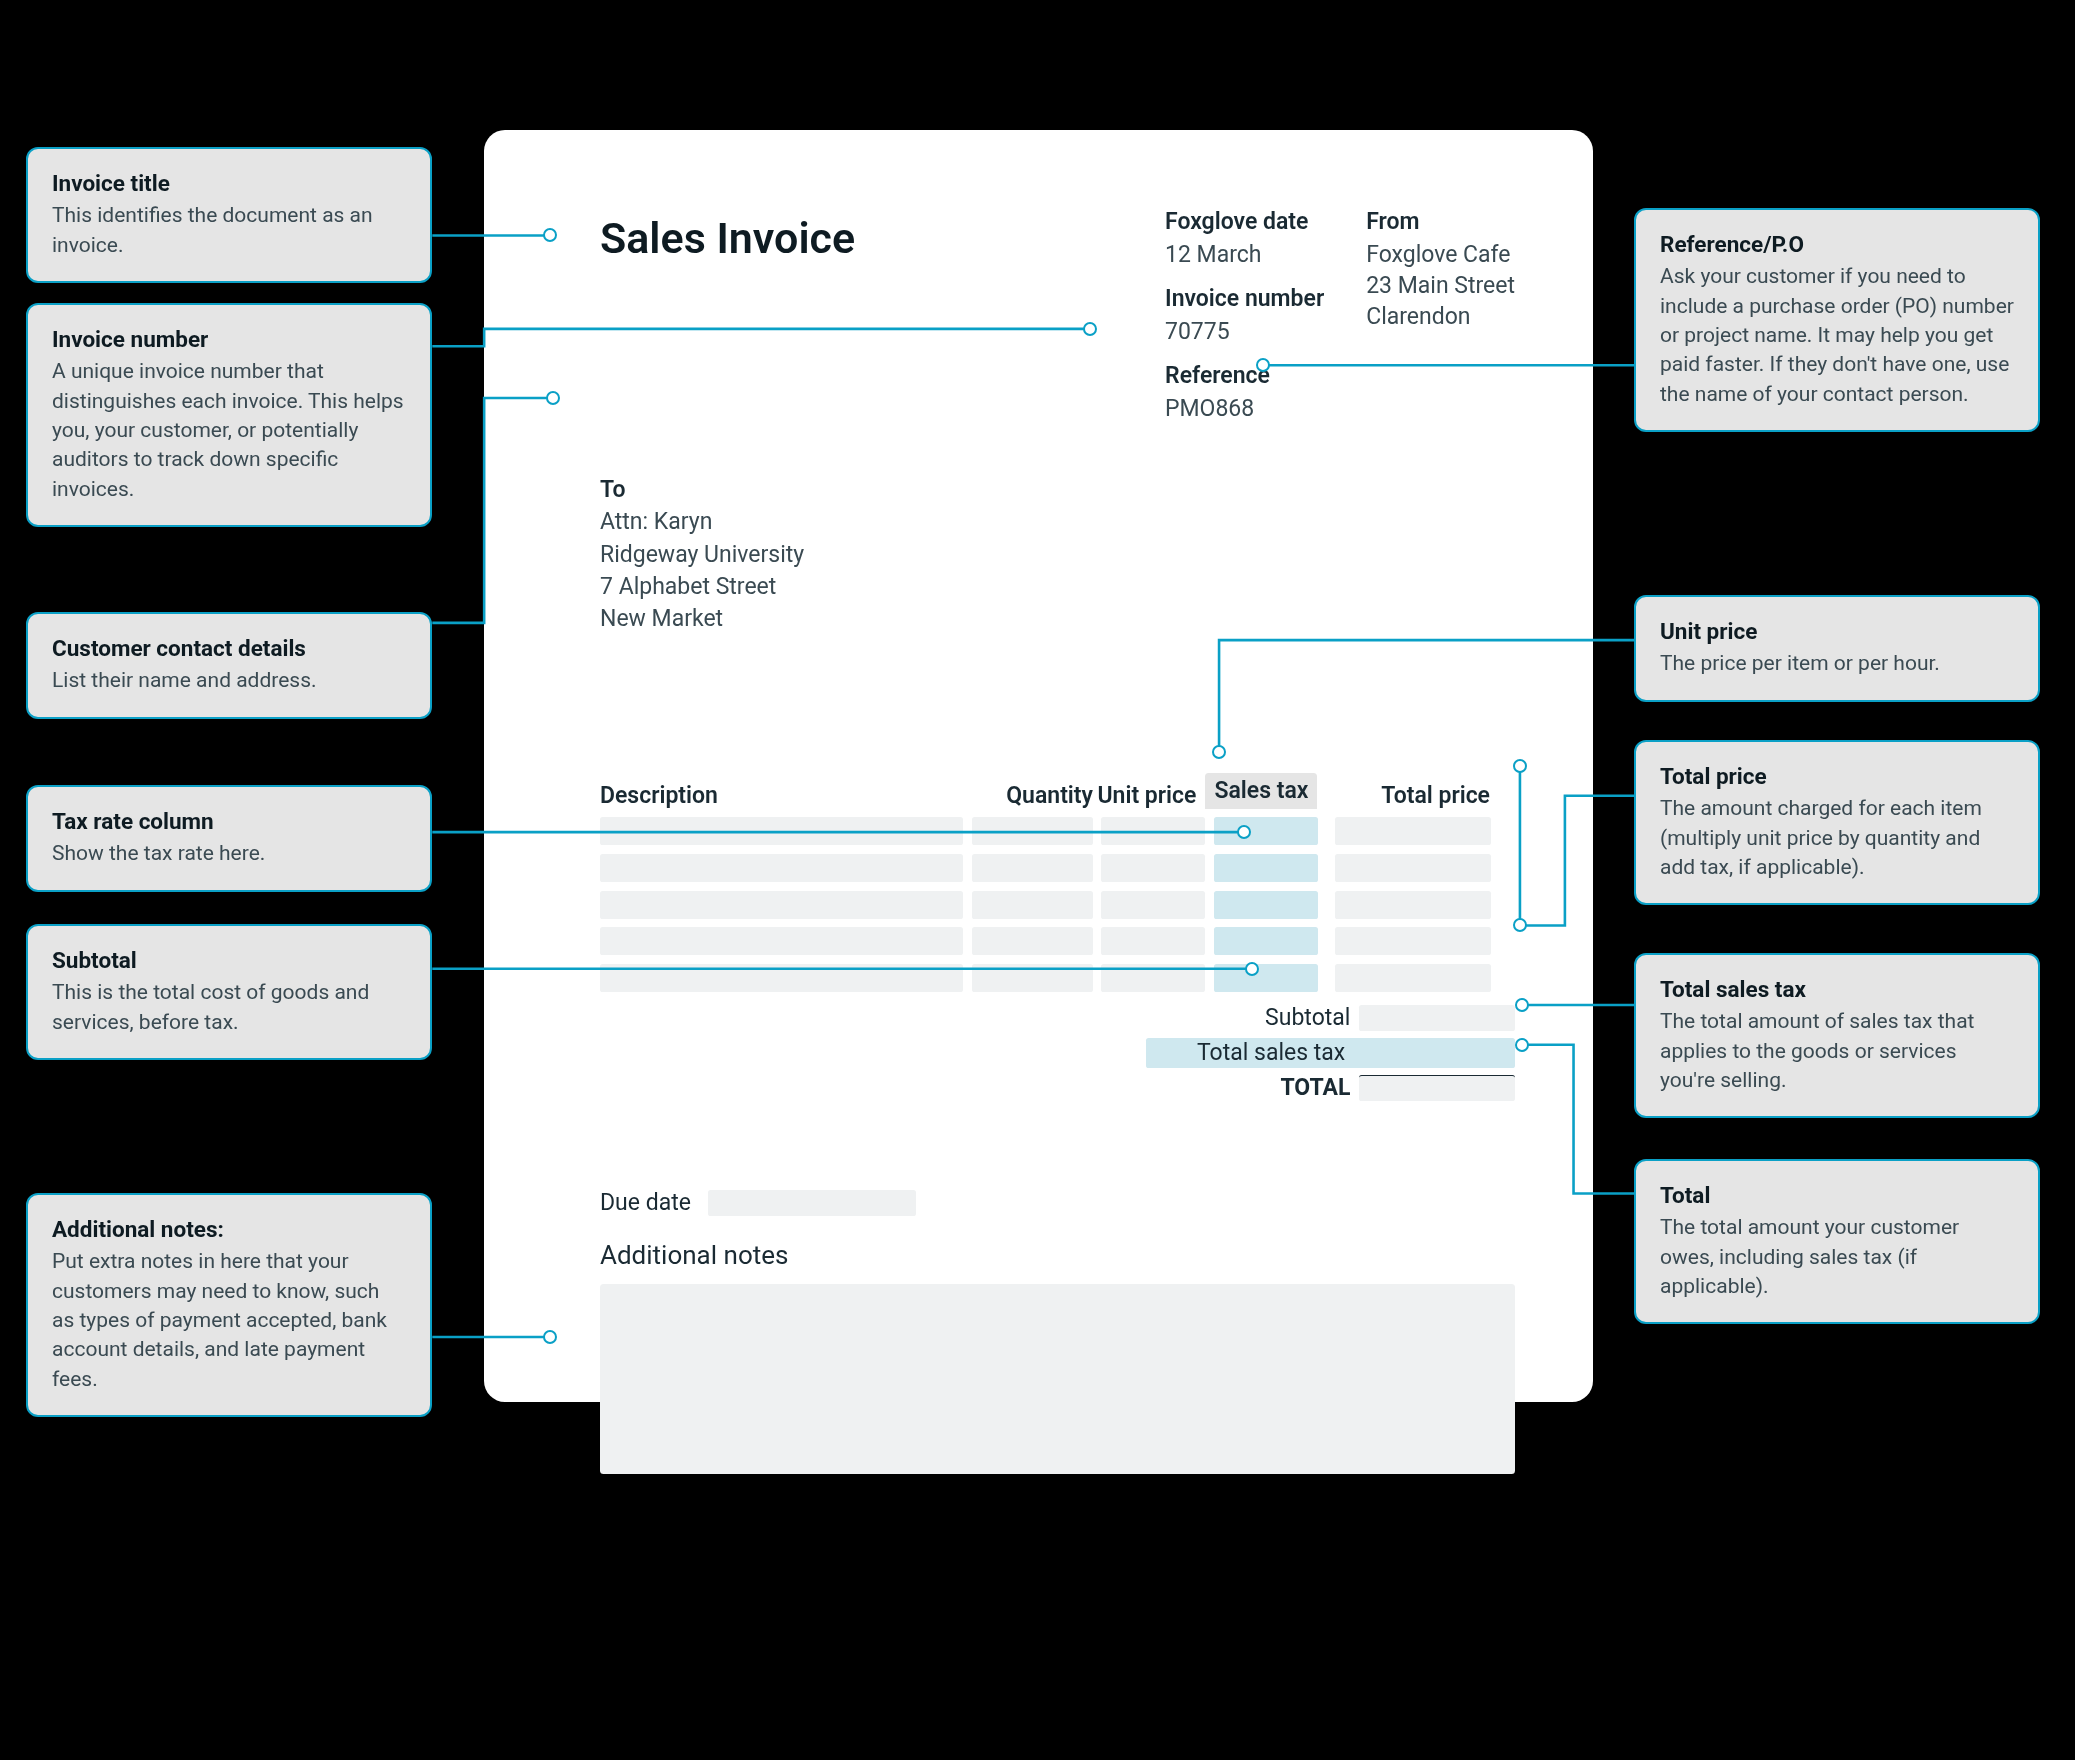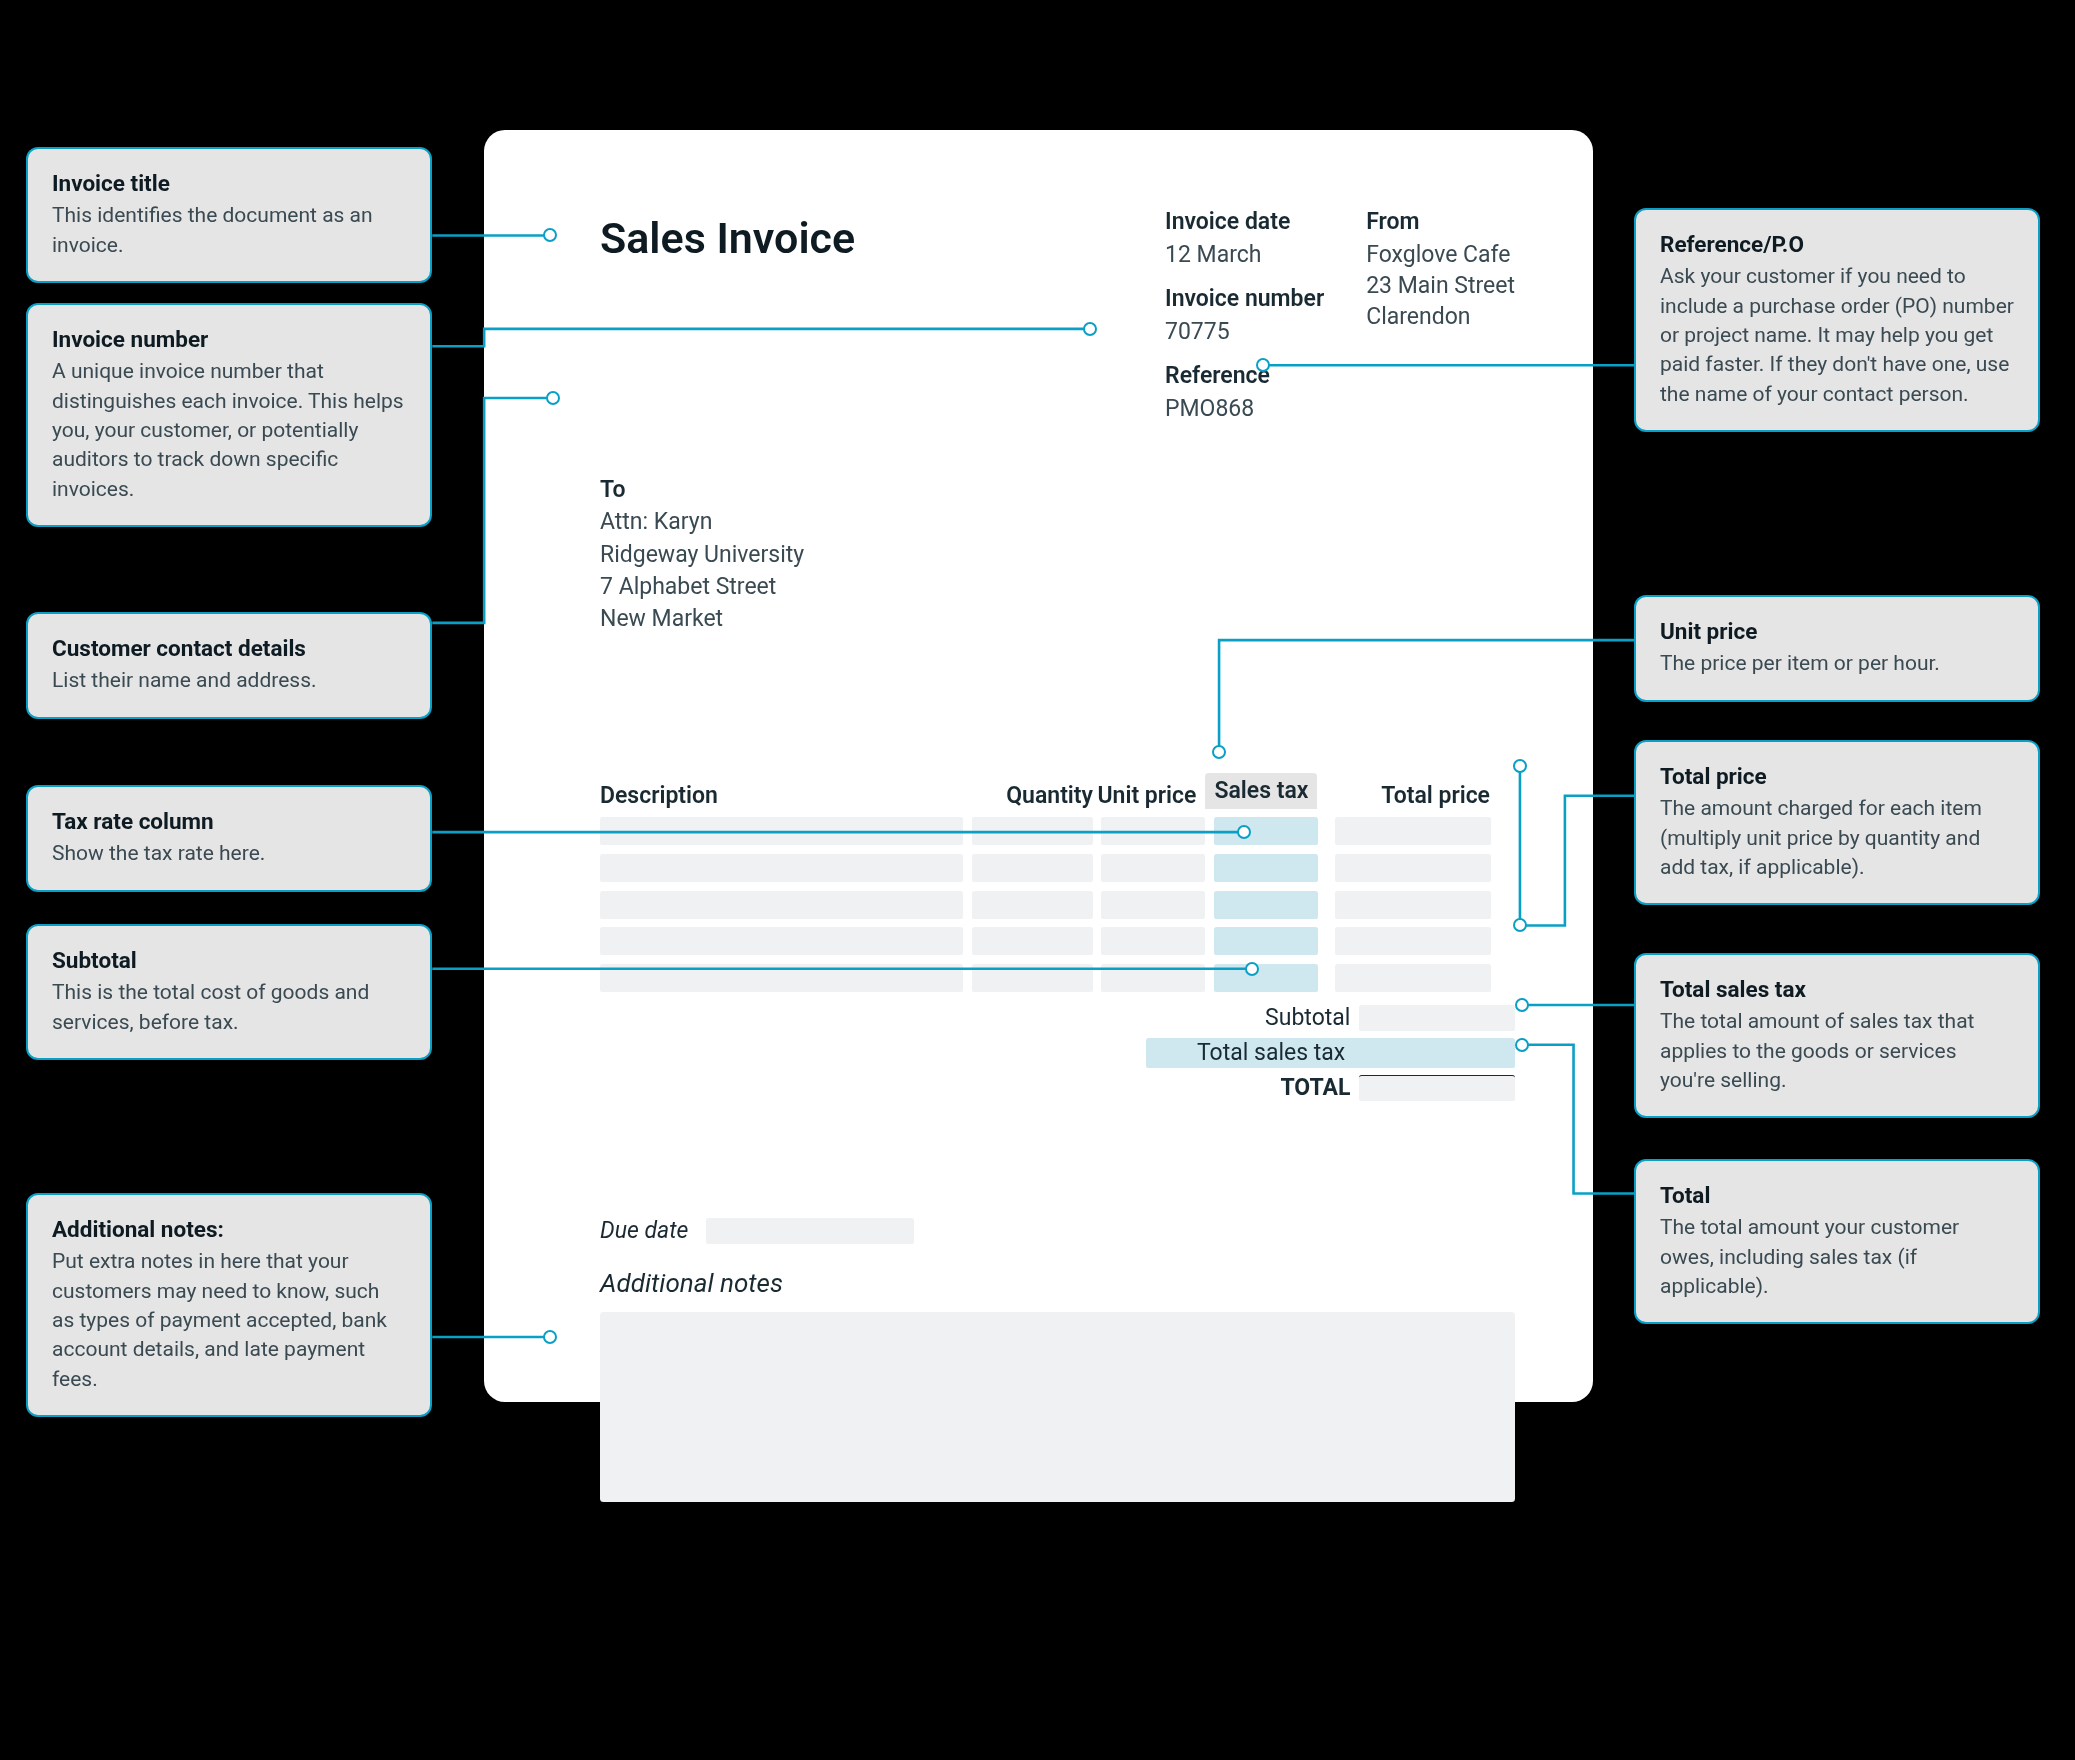--- a/index.html
+++ b/index.html
@@ -162,7 +162,7 @@
       <div class="inv-title">Sales Invoice</div>
       <div class="inv-meta">
         <div class="meta-col">
-          <div class="label">Invoice date</div>
+          <div class="label">Foxglove date</div>
           <div class="value">12 March</div>
           <div class="label">Invoice number</div>
           <div class="value">70775</div>

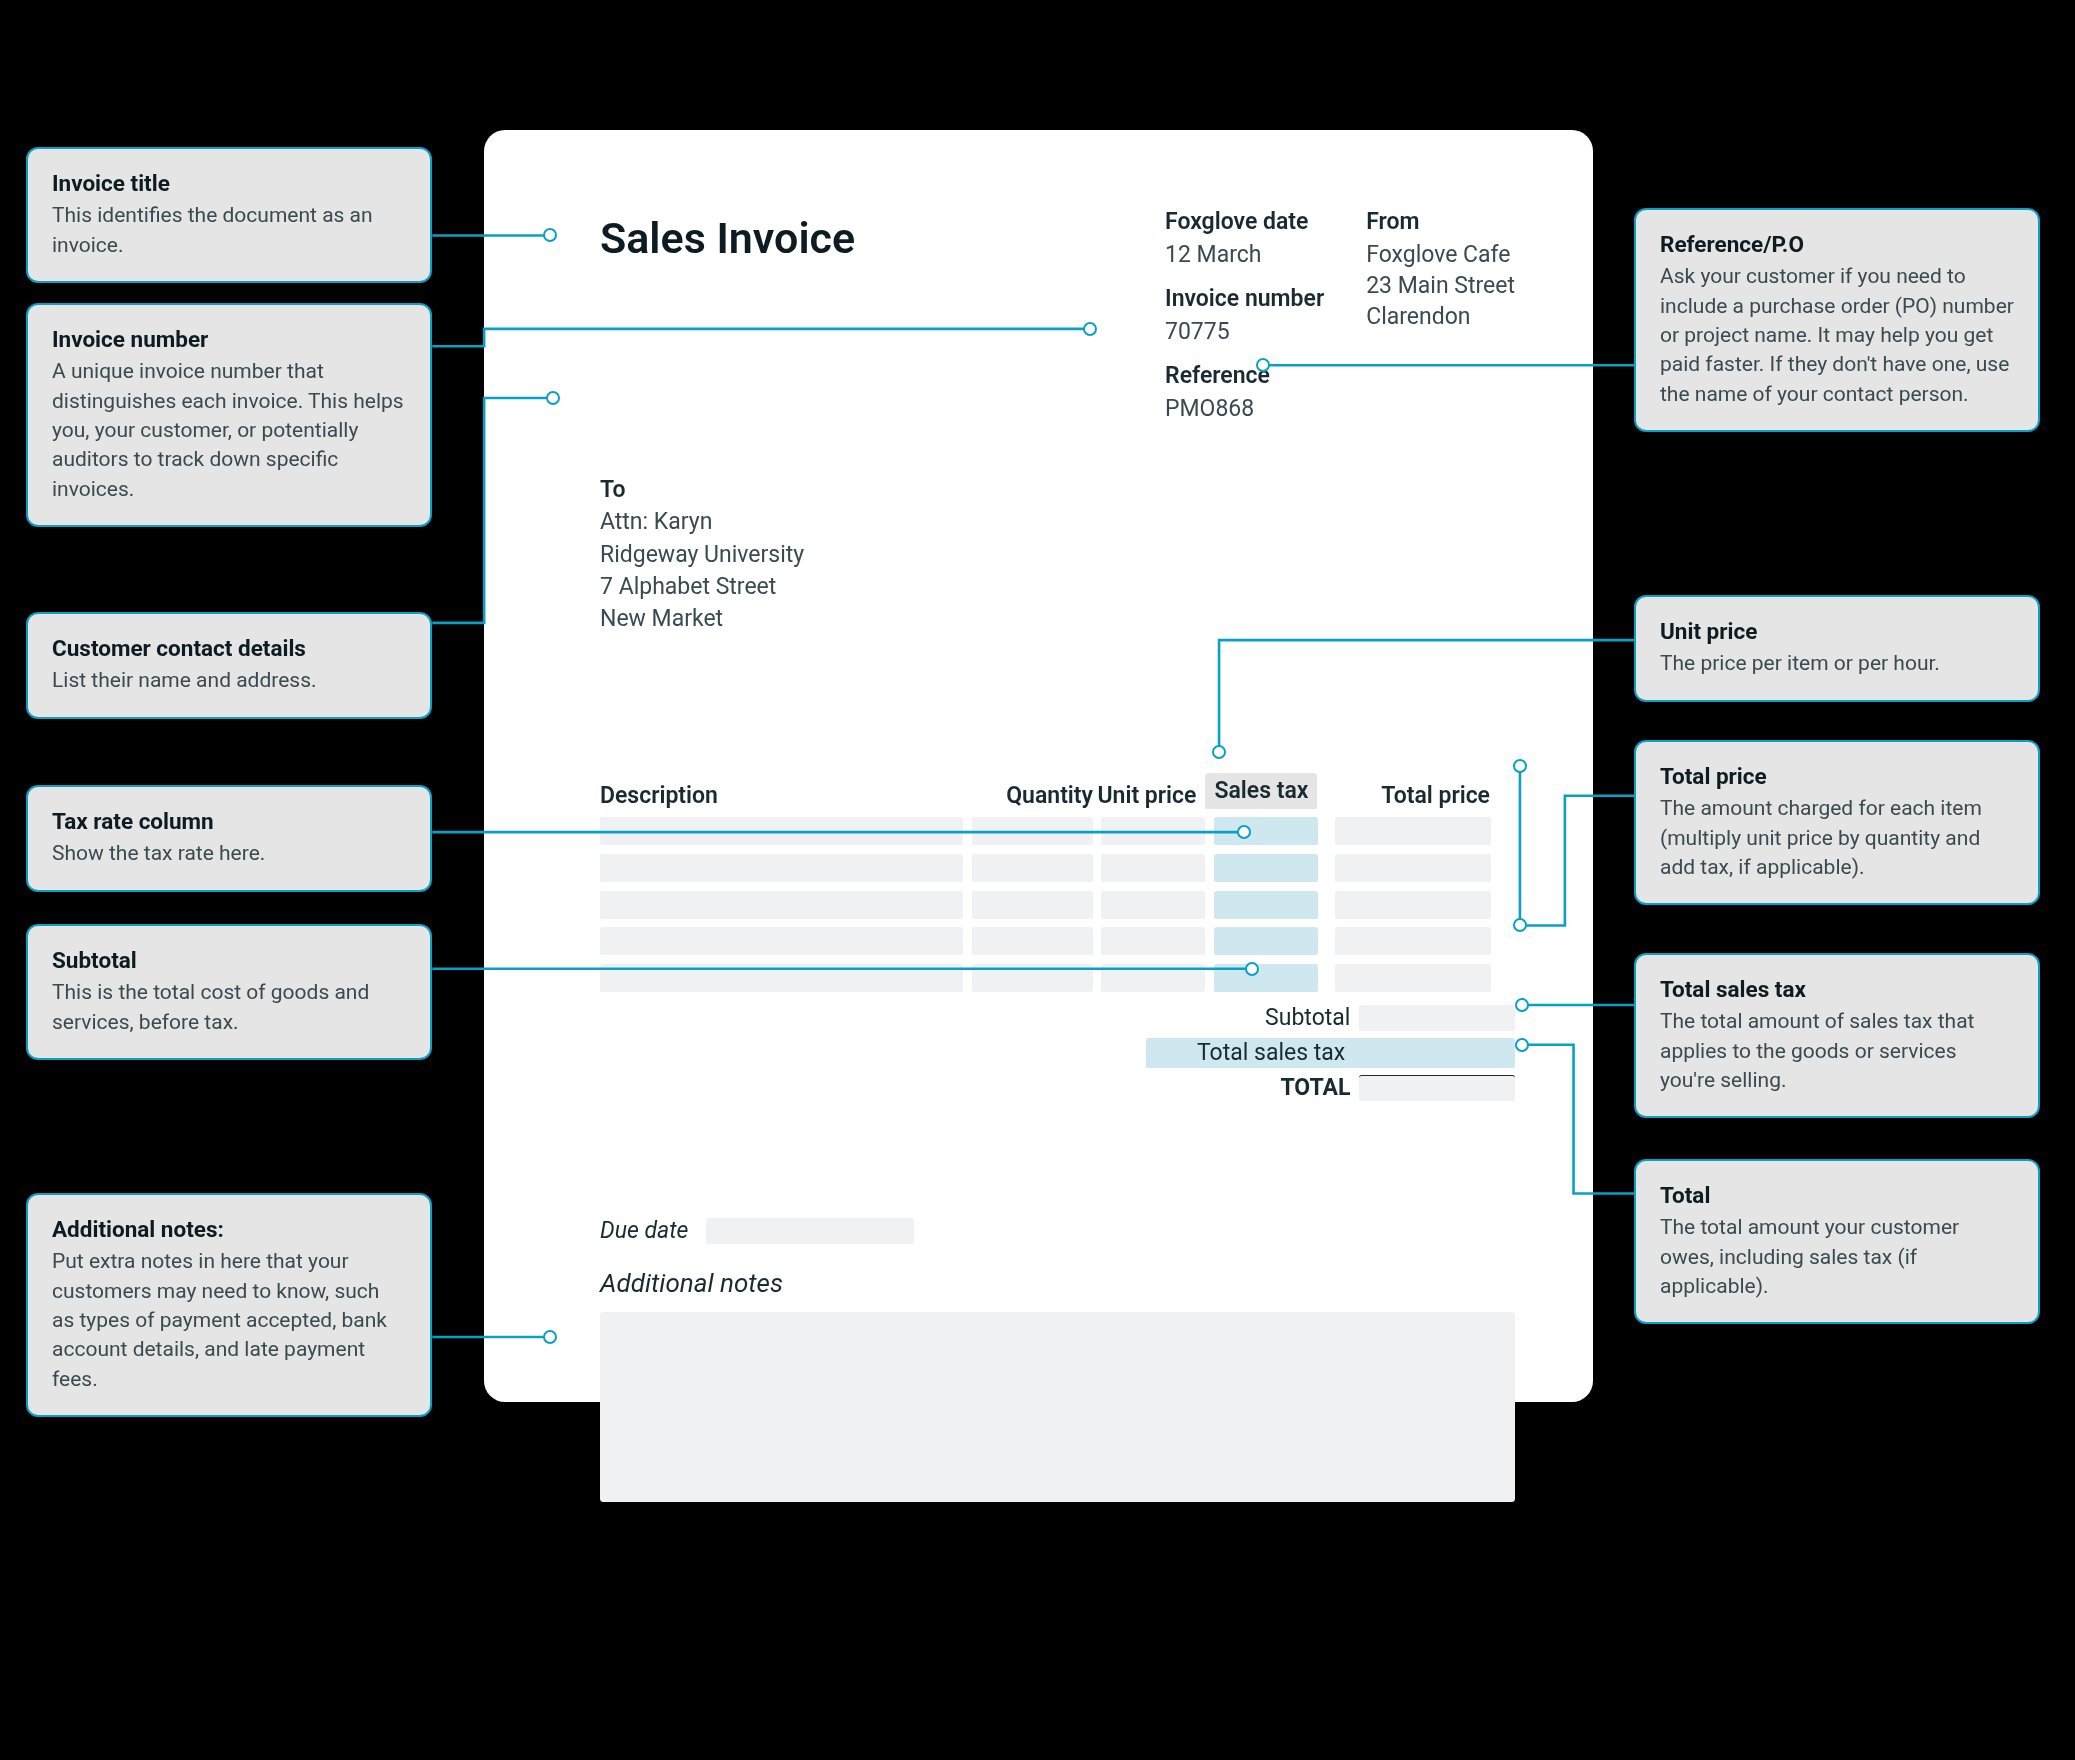--- a/index.html
+++ b/index.html
@@ -73,7 +73,7 @@
   .totals .tax-wrap { background: #cfe8ef; display:flex; align-items:center; padding: 1.7px 5.2px 1.7px 0; border-radius: 2.6px;}
   .totals .tax-wrap .tlabel { padding-right: 8.6px; }
 
-  .footer-area { margin-top: 112px; font-style: italic; }
+  .footer-area { margin-top: 84px; }
   .due-row { display: flex; align-items: center; gap: 17.3px; font-size: 23px; color: #1a2a33; }
   .due-row .due-val { width: 208px; height: 26px; background: #eff1f2; border-radius: 2.6px; }
   .notes-label { font-size: 26px; color: #1a2a33; margin-top: 24px; }

